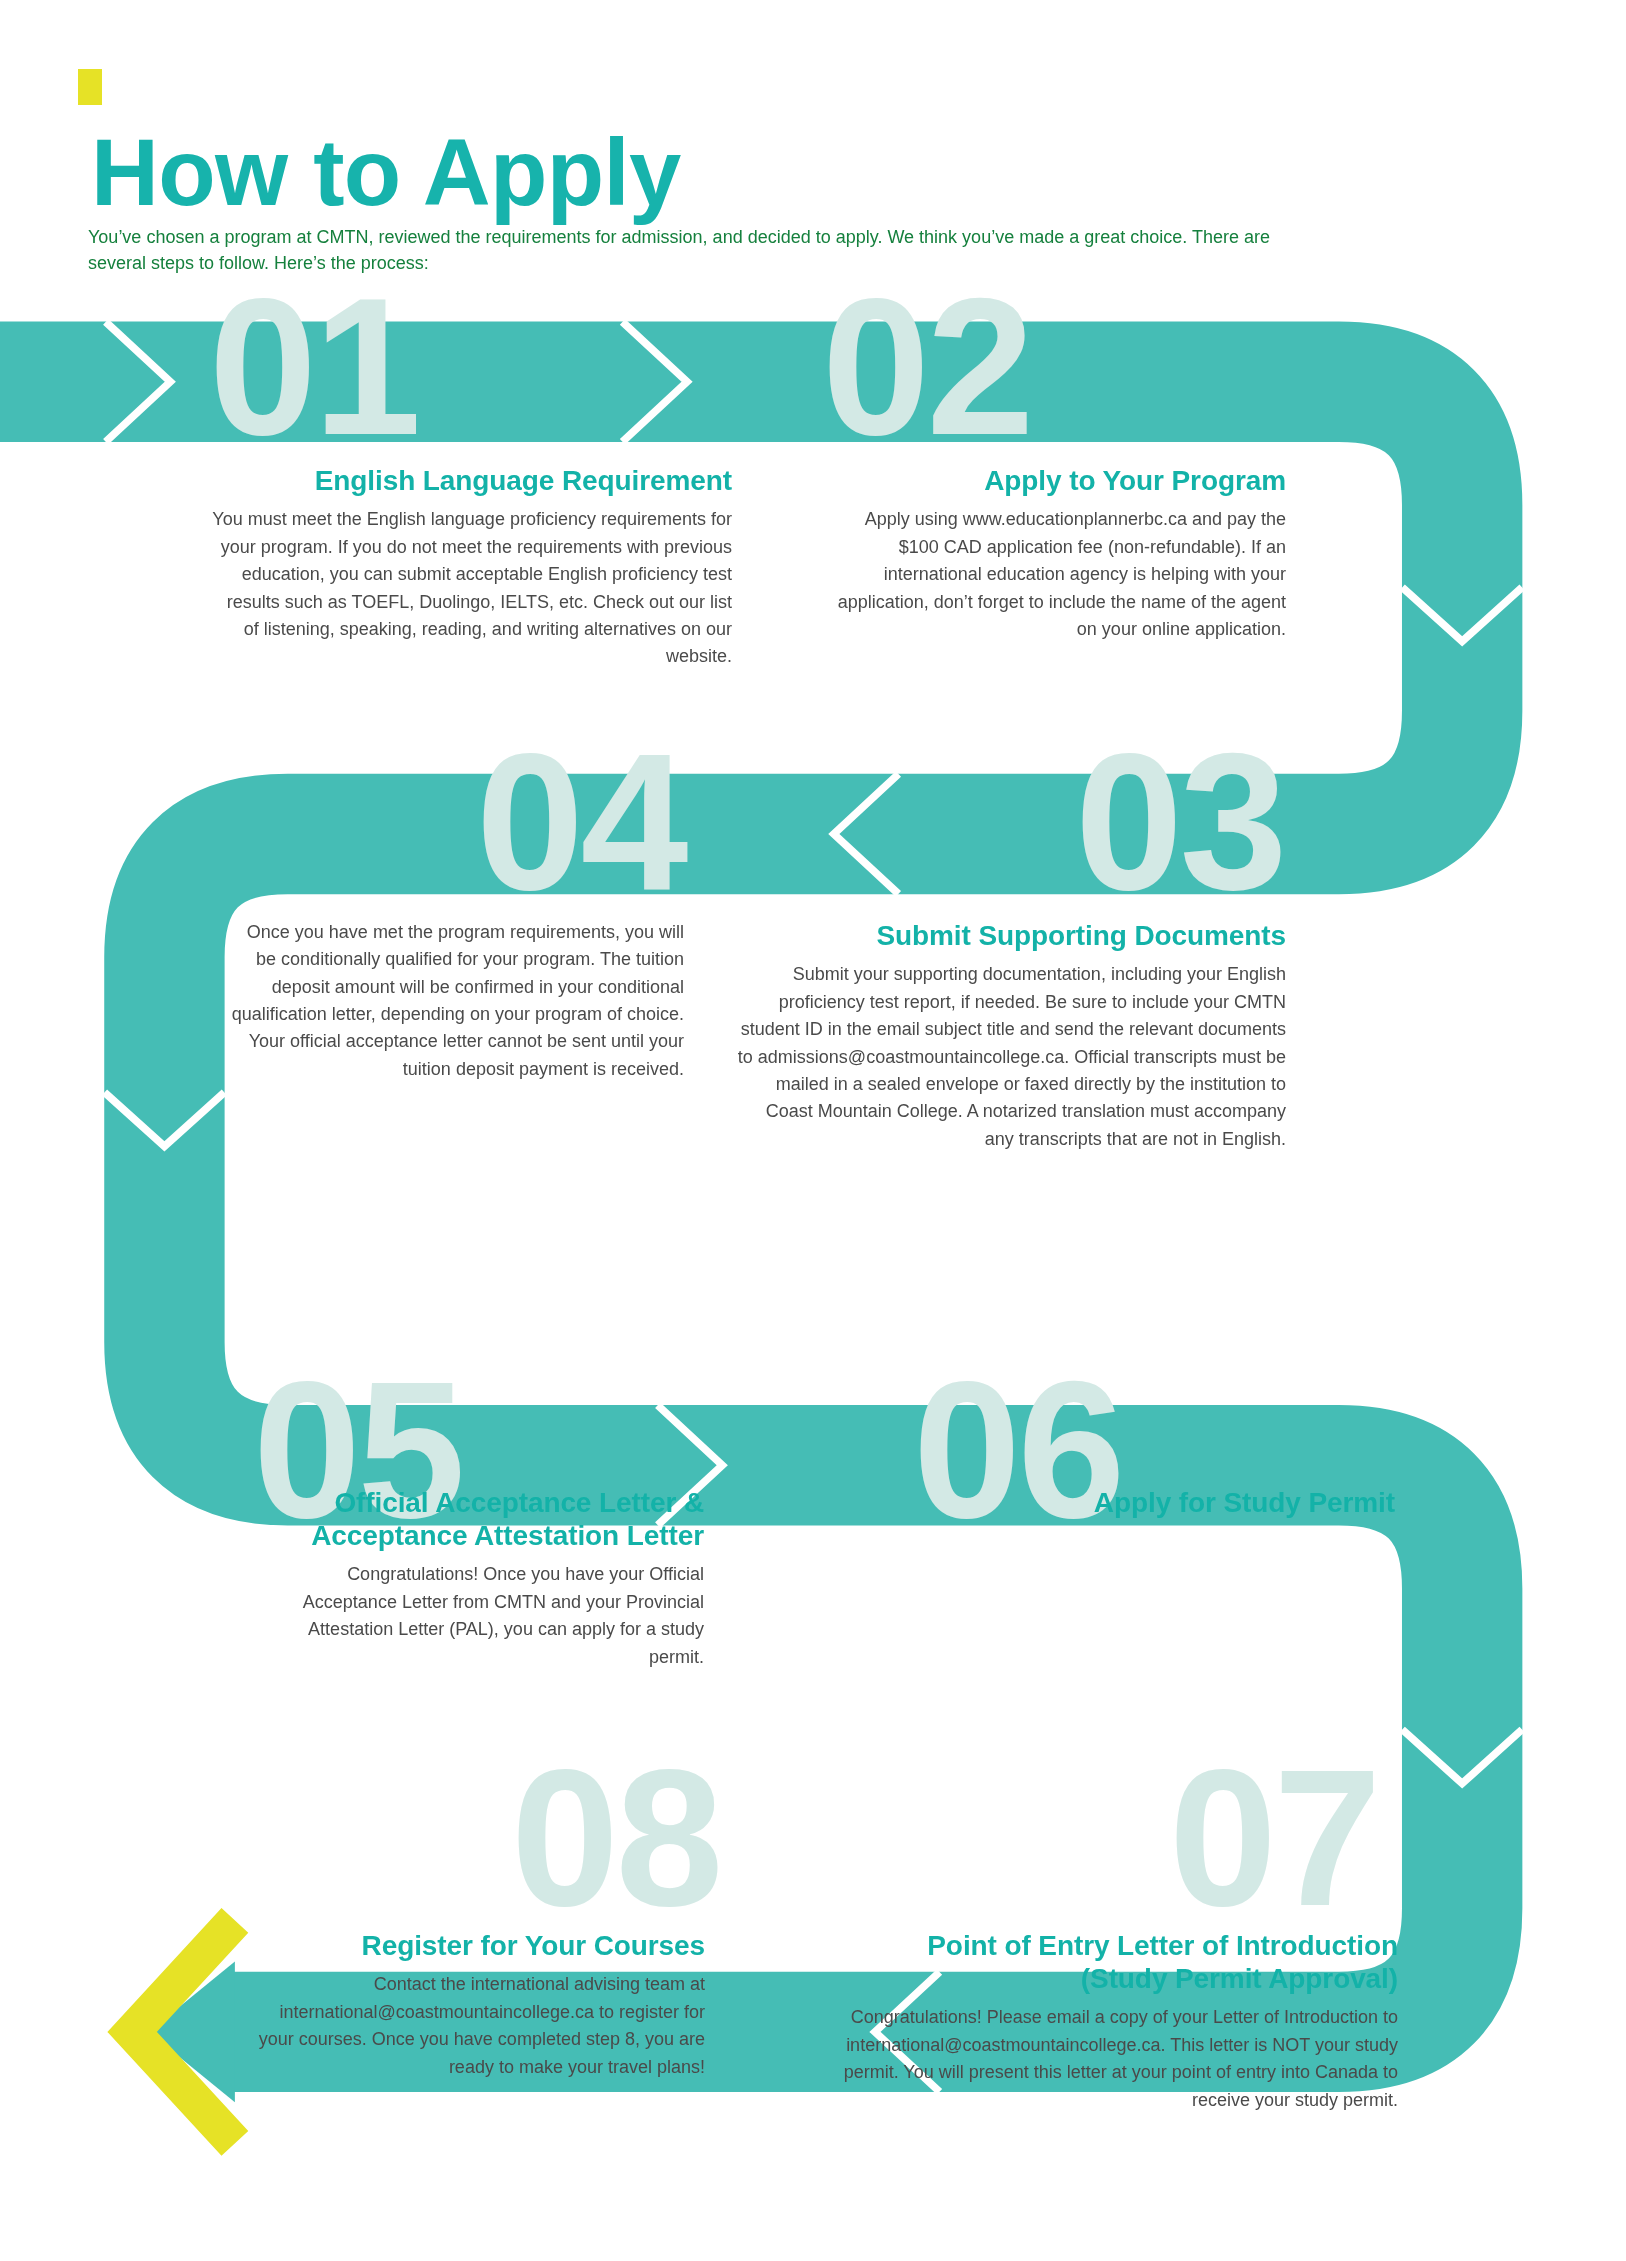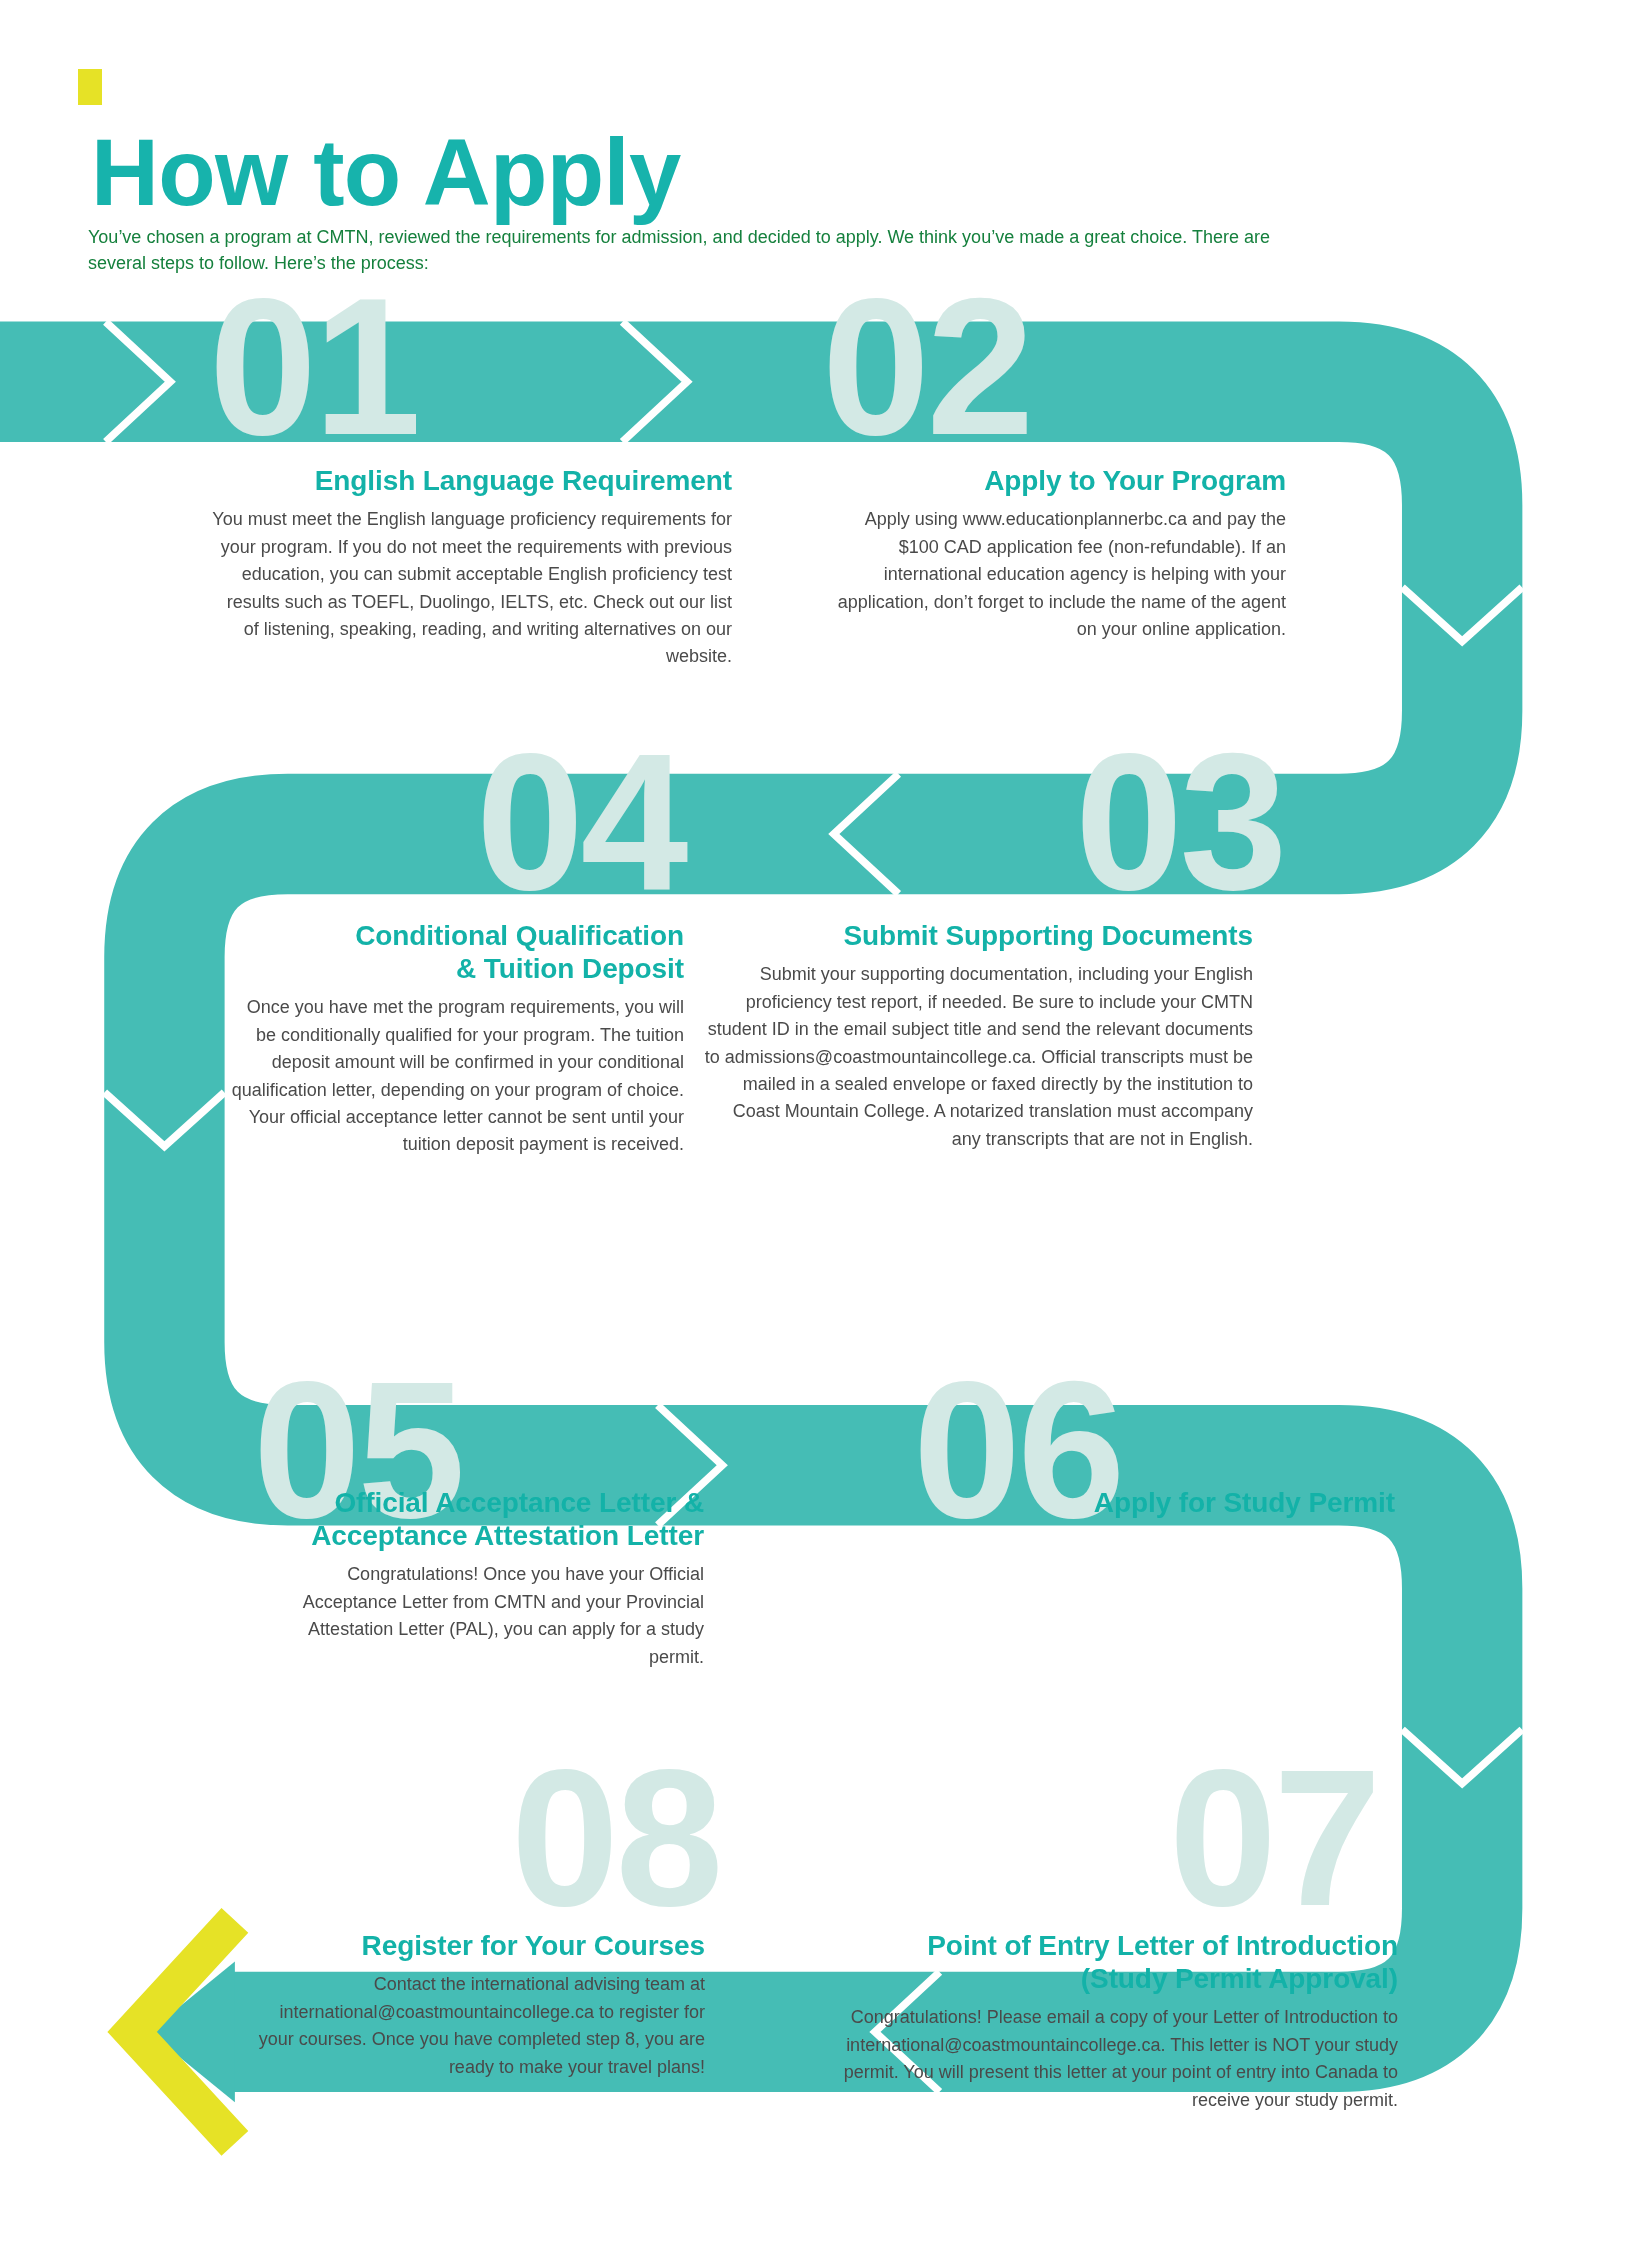--- a/index.html
+++ b/index.html
@@ -117,10 +117,6 @@
 
   <div class="step-num" style="left:476px;top:746px;">04</div>
   <div class="step align-right" style="left:229px;top:919px;width:455px;">
-    <h3>
-      <span>Conditional Qualification</span><br>
-      <span>&amp; Tuition Deposit</span>
-    </h3>
     <p>Once you have met the program requirements, you will be conditionally qualified for your program. The tuition deposit amount will be confirmed in your conditional qualification letter, depending on your program of choice. Your official acceptance letter cannot be sent until your tuition deposit payment is received.</p>
   </div>
 

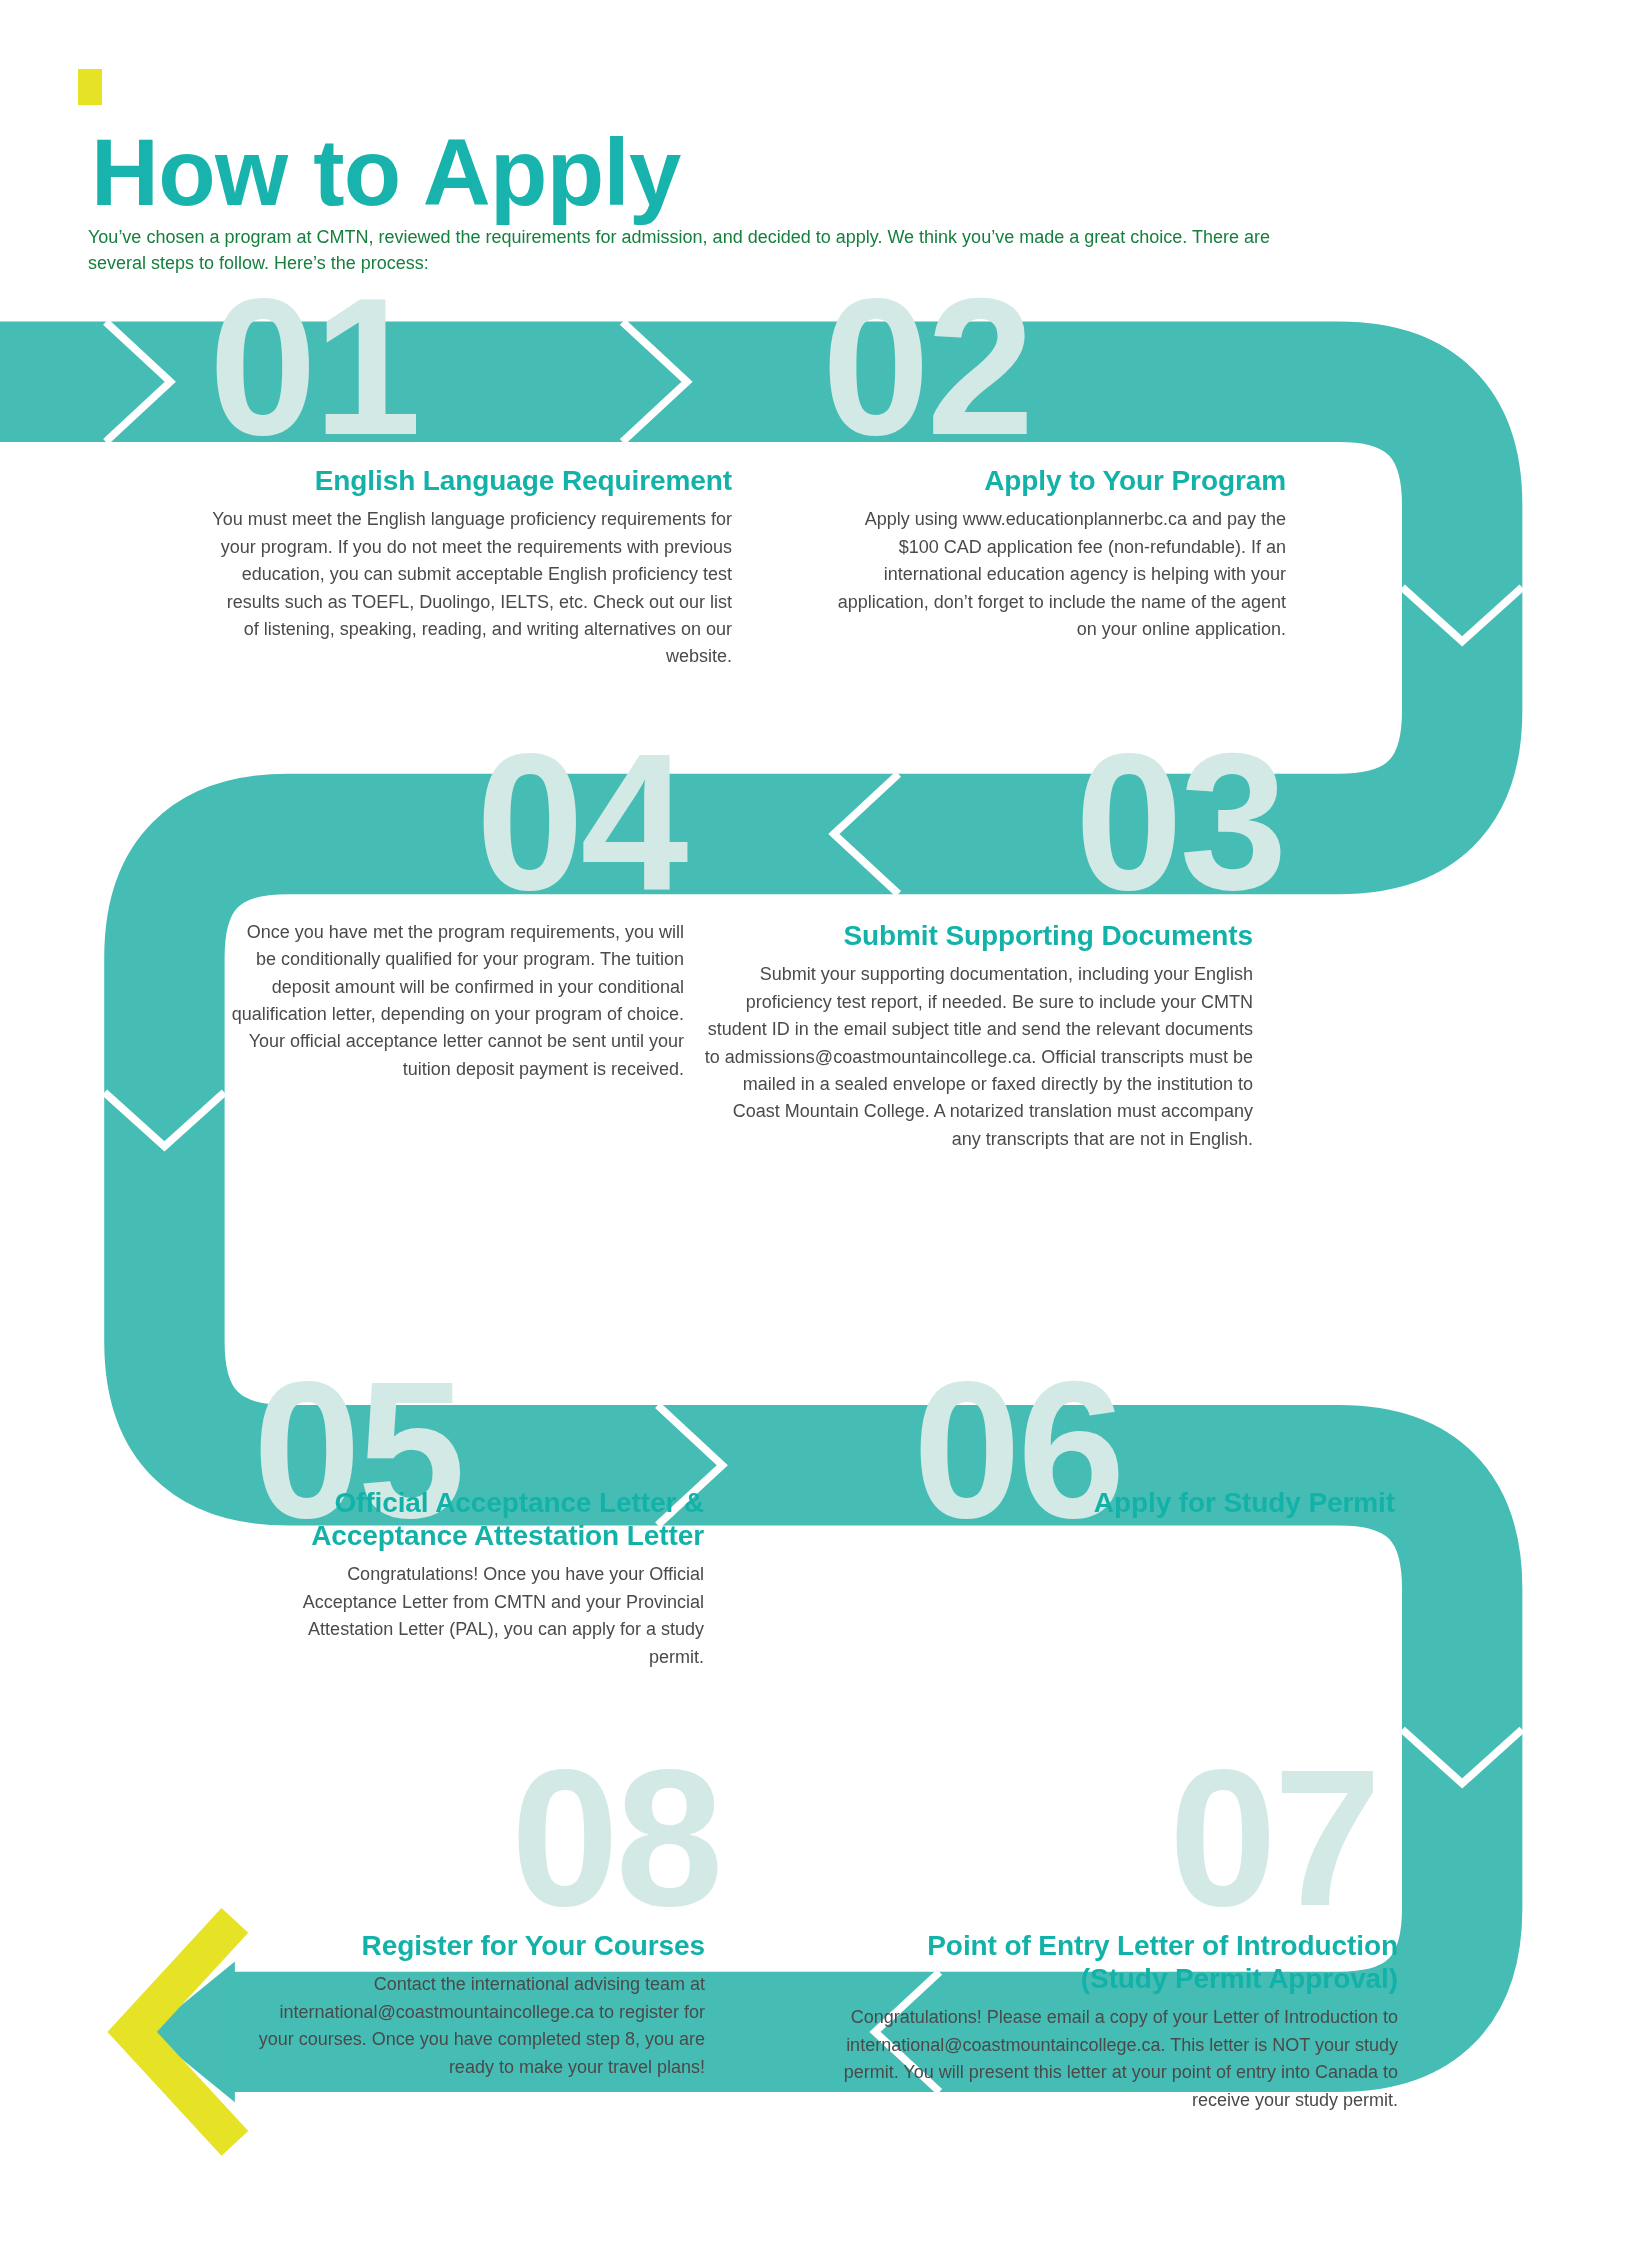--- a/index.html
+++ b/index.html
@@ -110,7 +110,7 @@
   </div>
 
   <div class="step-num" style="left:1075px;top:746px;">03</div>
-  <div class="step align-right" style="left:704px;top:919px;width:549px;text-align:right;">
+  <div class="step align-right" style="left:737px;top:919px;width:549px;text-align:right;">
     <h3>Submit Supporting Documents</h3>
     <p>Submit your supporting documentation, including your English proficiency test report, if needed. Be sure to include your CMTN student ID in the email subject title and send the relevant documents to admissions@coastmountaincollege.ca. Official transcripts must be mailed in a sealed envelope or faxed directly by the institution to Coast Mountain College. A notarized translation must accompany any transcripts that are not in English.</p>
   </div>

